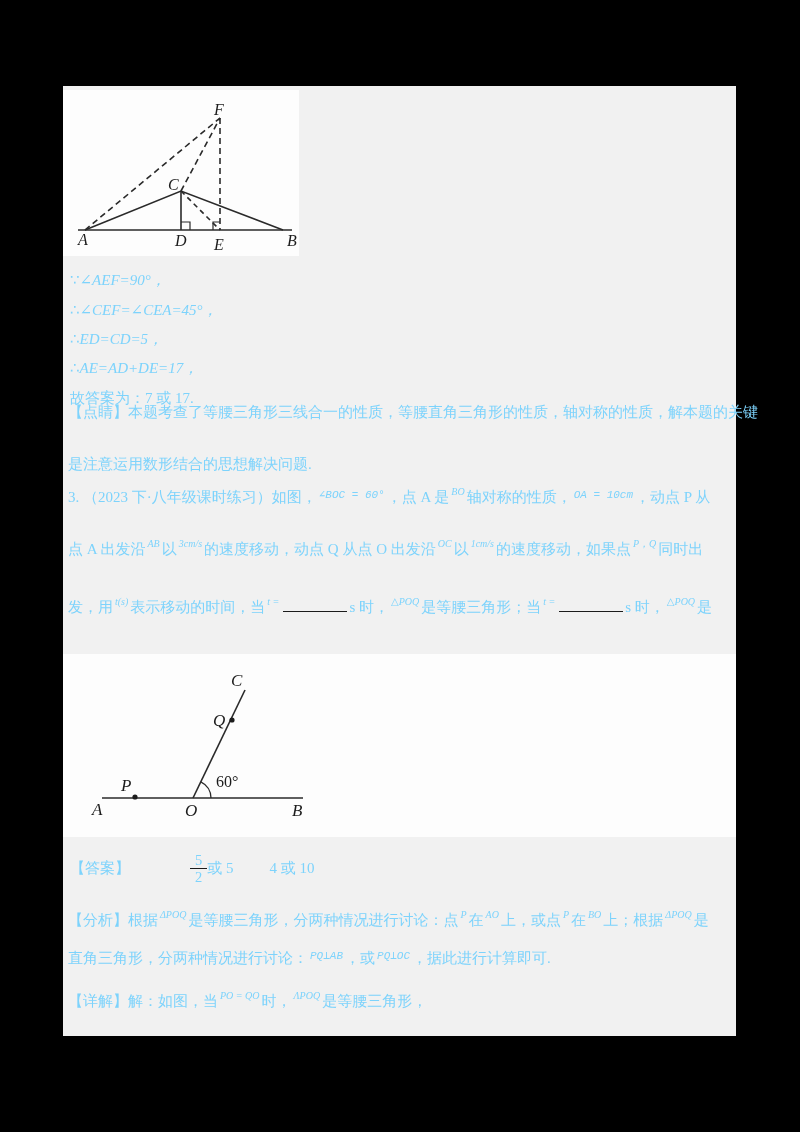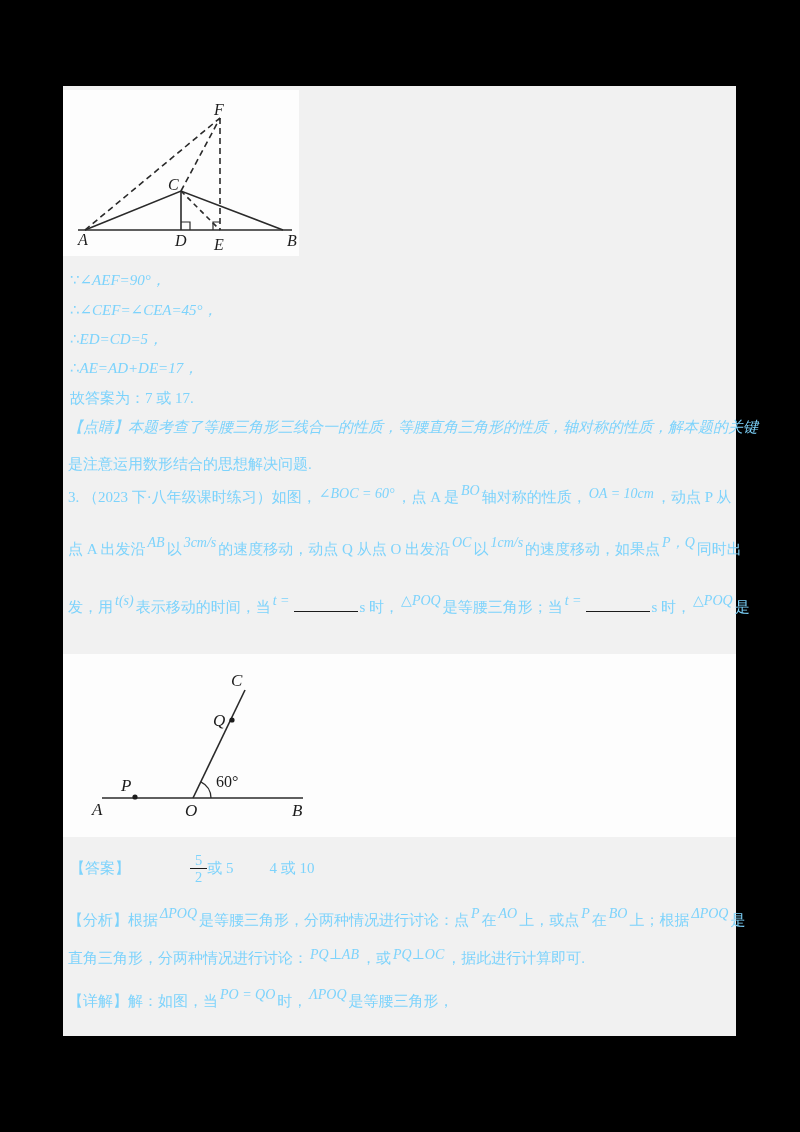--- a/index.html
+++ b/index.html
@@ -59,7 +59,7 @@
 <div class="line mathline" style="left:70px;top:359px;"><span class="sym">∴</span><span>AE=AD+DE=17，</span></div>
 <div class="line" style="left:70px;top:389px;text-align:center;">故答案为：7 或 17.</div>
 
-<div class="line" style="left:68px;top:418px;font-style:italic;">【点睛】本题考查了等腰三角形三线合一的性质，等腰直角三角形的性质，轴对称的性质，解本题的关键</div>
+<div class="line" style="left:68px;top:403px;">【点睛】本题考查了等腰三角形三线合一的性质，等腰直角三角形的性质，轴对称的性质，解本题的关键</div>
 <div class="line" style="left:68px;top:455px;font-family:Liberation Serif, serif;">是注意运用数形结合的思想解决问题.</div>
 
 <div class="line" style="left:68px;top:488px;">

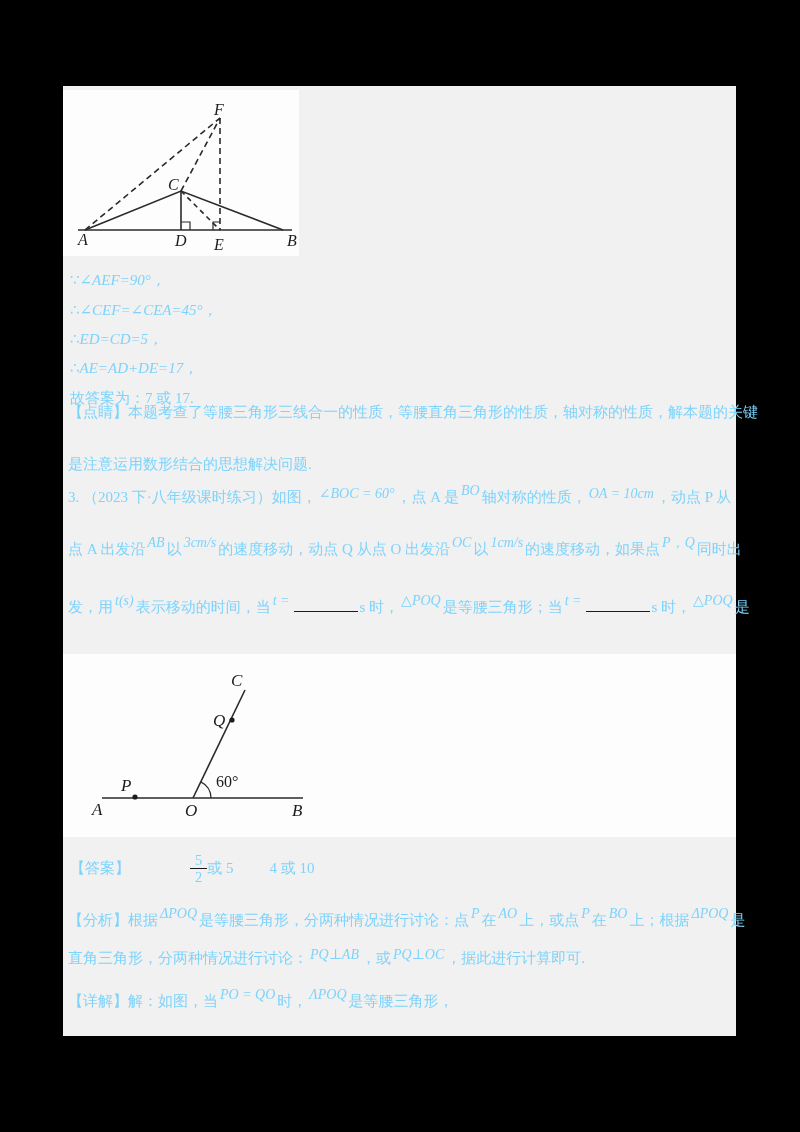--- a/index.html
+++ b/index.html
@@ -18,7 +18,7 @@
   .sym{font-style:normal;}
   .mi{font-family:"Liberation Serif","DejaVu Serif",serif;font-style:italic;padding:0 2px;}
   .sup{position:relative;top:-7px;font-size:14px;}
-  .sup2{position:relative;top:-4px;font-size:14px;}
+  .sup2{position:relative;top:-4px;font-size:11px;font-family:Liberation Mono, monospace;}
   .blank{display:inline-block;width:64px;height:13px;border-bottom:1.4px solid #1c1c1c;margin:0 2px;}
   .frac{display:inline-block;text-align:center;vertical-align:-9px;line-height:14px;font-size:14.5px;}
   .frac .num{display:block;border-bottom:1.2px solid #1c1c1c;padding:0 5px 1px;}

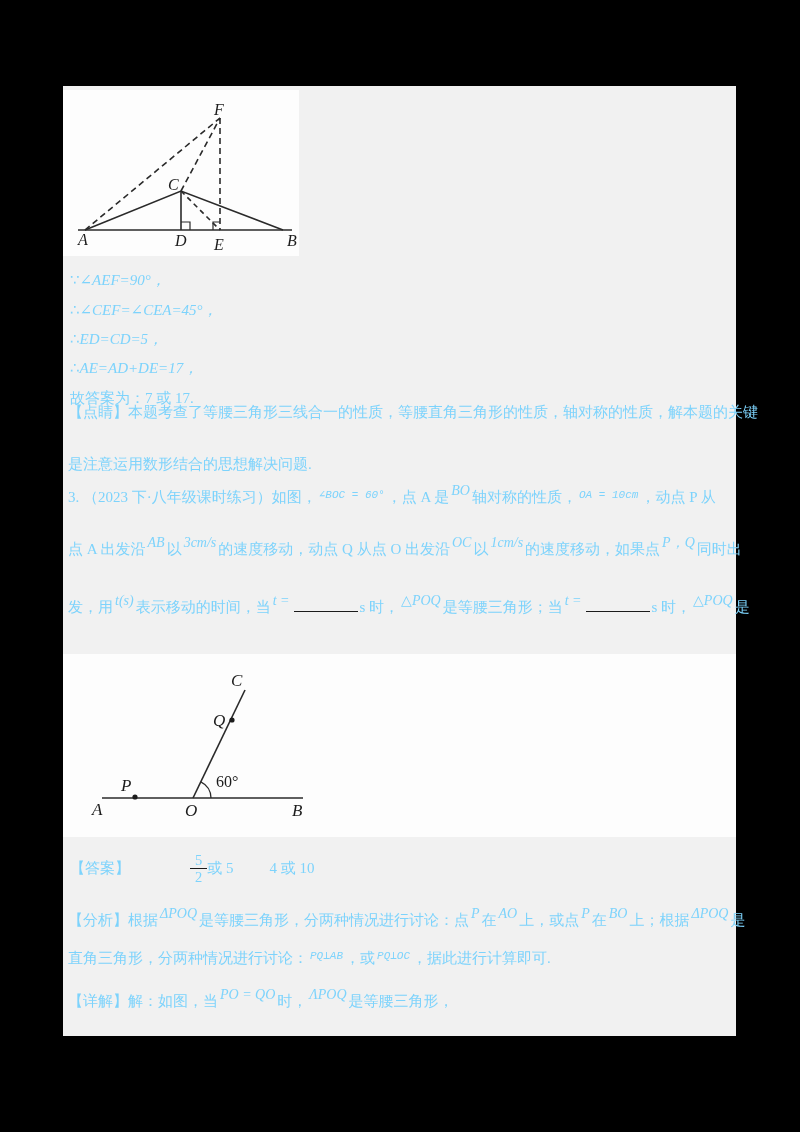--- a/index.html
+++ b/index.html
@@ -17,7 +17,7 @@
   .mathline{font-style:italic;}
   .sym{font-style:normal;}
   .mi{font-family:"Liberation Serif","DejaVu Serif",serif;font-style:italic;padding:0 2px;}
-  .sup{position:relative;top:-7px;font-size:14px;}
+  .sup{position:relative;top:-7px;font-size:10px;}
   .sup2{position:relative;top:-4px;font-size:11px;font-family:Liberation Mono, monospace;}
   .blank{display:inline-block;width:64px;height:13px;border-bottom:1.4px solid #1c1c1c;margin:0 2px;}
   .frac{display:inline-block;text-align:center;vertical-align:-9px;line-height:14px;font-size:14.5px;}

